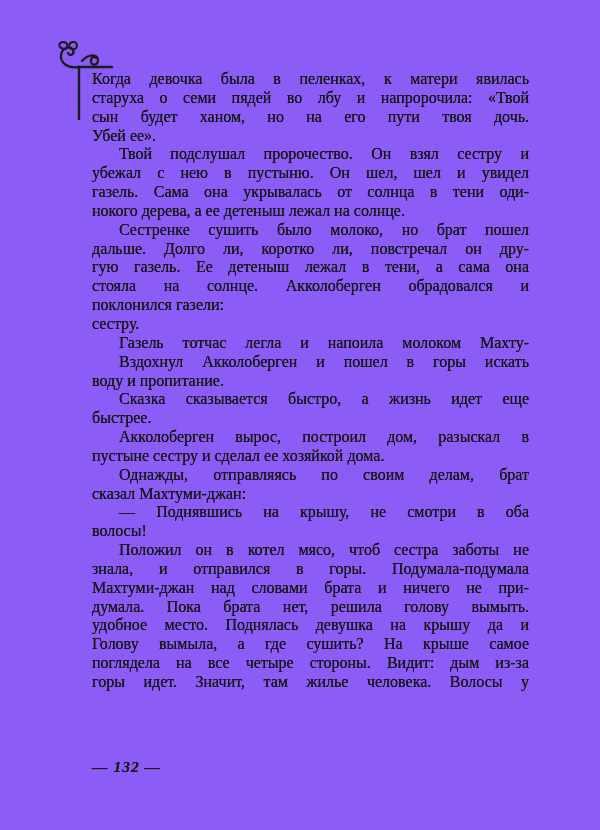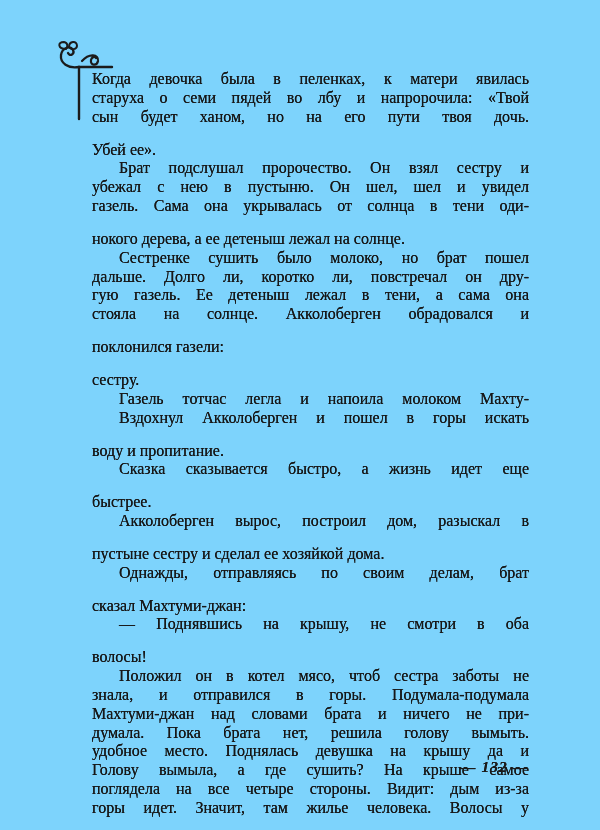--- a/index.html
+++ b/index.html
@@ -17,7 +17,7 @@
   .page {
     position: absolute;
     inset: 0;
-    background: #7dd3fc;
+    background: #8b5cf6;
   }
   .ornament {
     position: absolute;

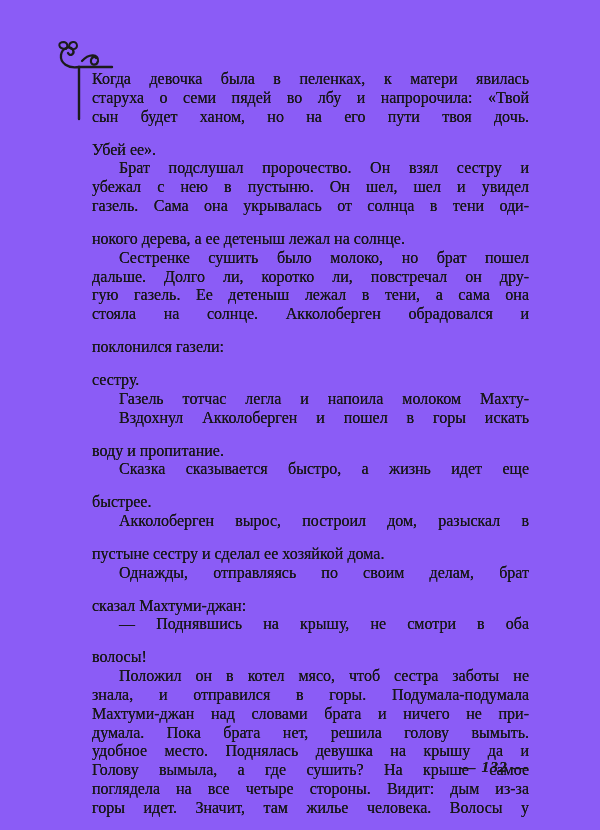--- a/index.html
+++ b/index.html
@@ -46,7 +46,6 @@
   .line.end {
     text-align: center;
     text-align-last: left;
-    margin-top: 14px;
   }
   .line.indent {
     text-indent: 27px;

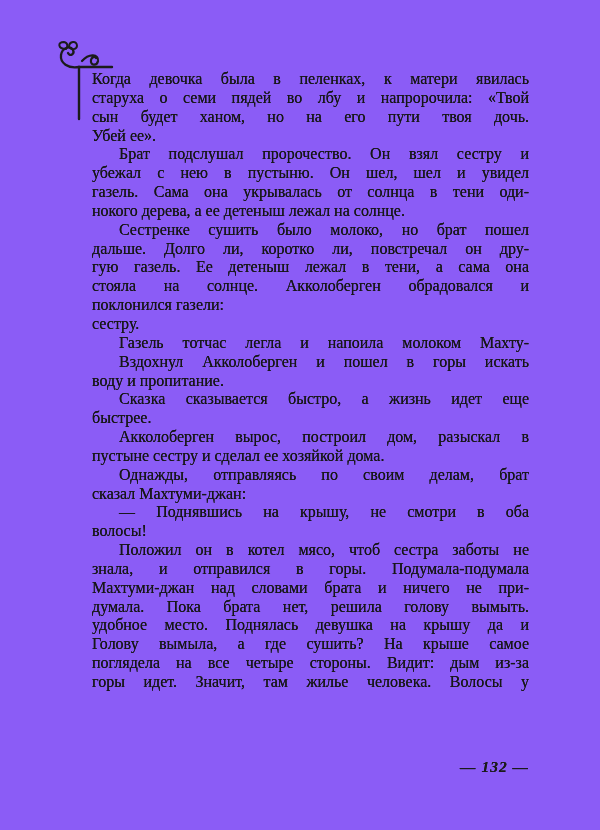--- a/index.html
+++ b/index.html
@@ -87,7 +87,7 @@
       <div class="line">старуха о семи пядей во лбу и напророчила: «Твой</div>
       <div class="line">сын будет ханом, но на его пути твоя дочь.</div>
       <div class="line end">Убей ее».</div>
-      <div class="line indent">Брат подслушал пророчество. Он взял сестру и</div>
+      <div class="line indent">Твой подслушал пророчество. Он взял сестру и</div>
       <div class="line">убежал с нею в пустыню. Он шел, шел и увидел</div>
       <div class="line">газель. Сама она укрывалась от солнца в тени оди-</div>
       <div class="line end">нокого дерева, а ее детеныш лежал на солнце.</div>

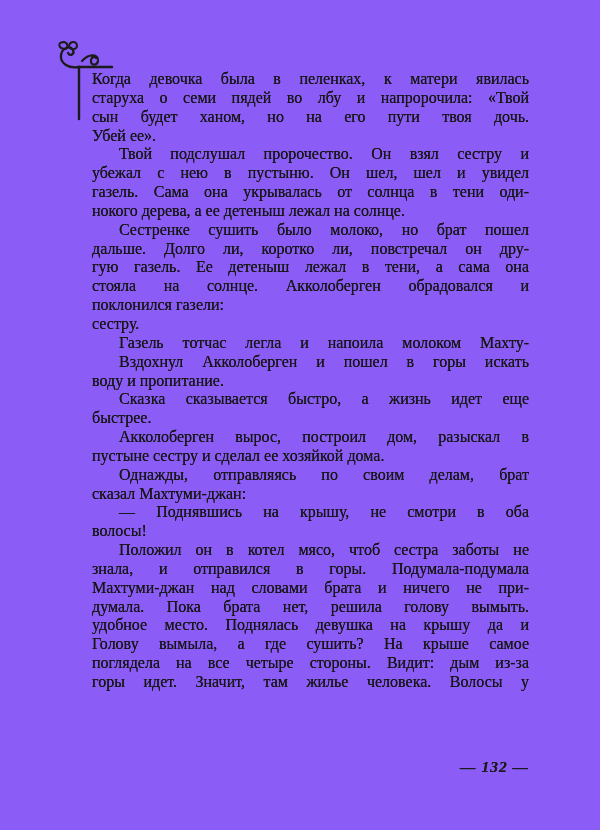--- a/index.html
+++ b/index.html
@@ -55,7 +55,7 @@
     left: 92px;
     top: 758px;
     width: 437px;
-    text-align: right;
+    text-align: left;
     font-style: italic;
     font-weight: 700;
     font-size: 15.5px;

